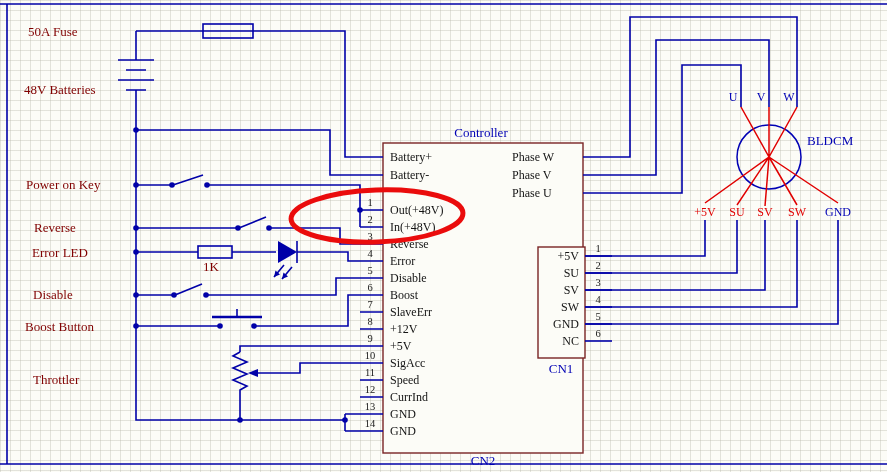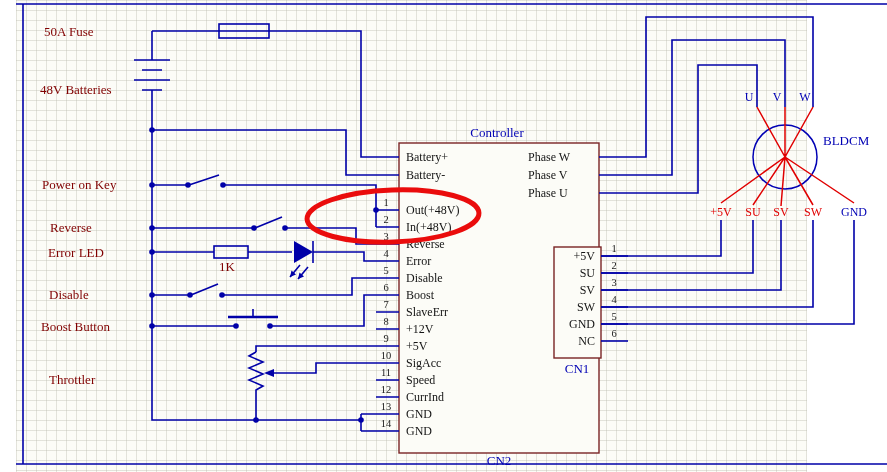--- a/index.html
+++ b/index.html
@@ -5,13 +5,12 @@
   html,body{margin:0;padding:0;}
   body{width:887px;height:472px;overflow:hidden;font-family:"Liberation Serif","DejaVu Serif",serif;}
   .canvas{
-    position:relative;width:791px;height:472px;
+    position:relative;width:887px;height:472px;
     background-color:#fcfcf7;
     background-image:
       linear-gradient(to right, rgba(185,185,172,0.38) 1px, transparent 1px),
       linear-gradient(to bottom, rgba(185,185,172,0.38) 1px, transparent 1px);
     background-size:10px 10px;
-    margin-left:16px;
   }
   svg{position:absolute;left:0;top:0;}
   text{font-family:"Liberation Serif","DejaVu Serif",serif;}

